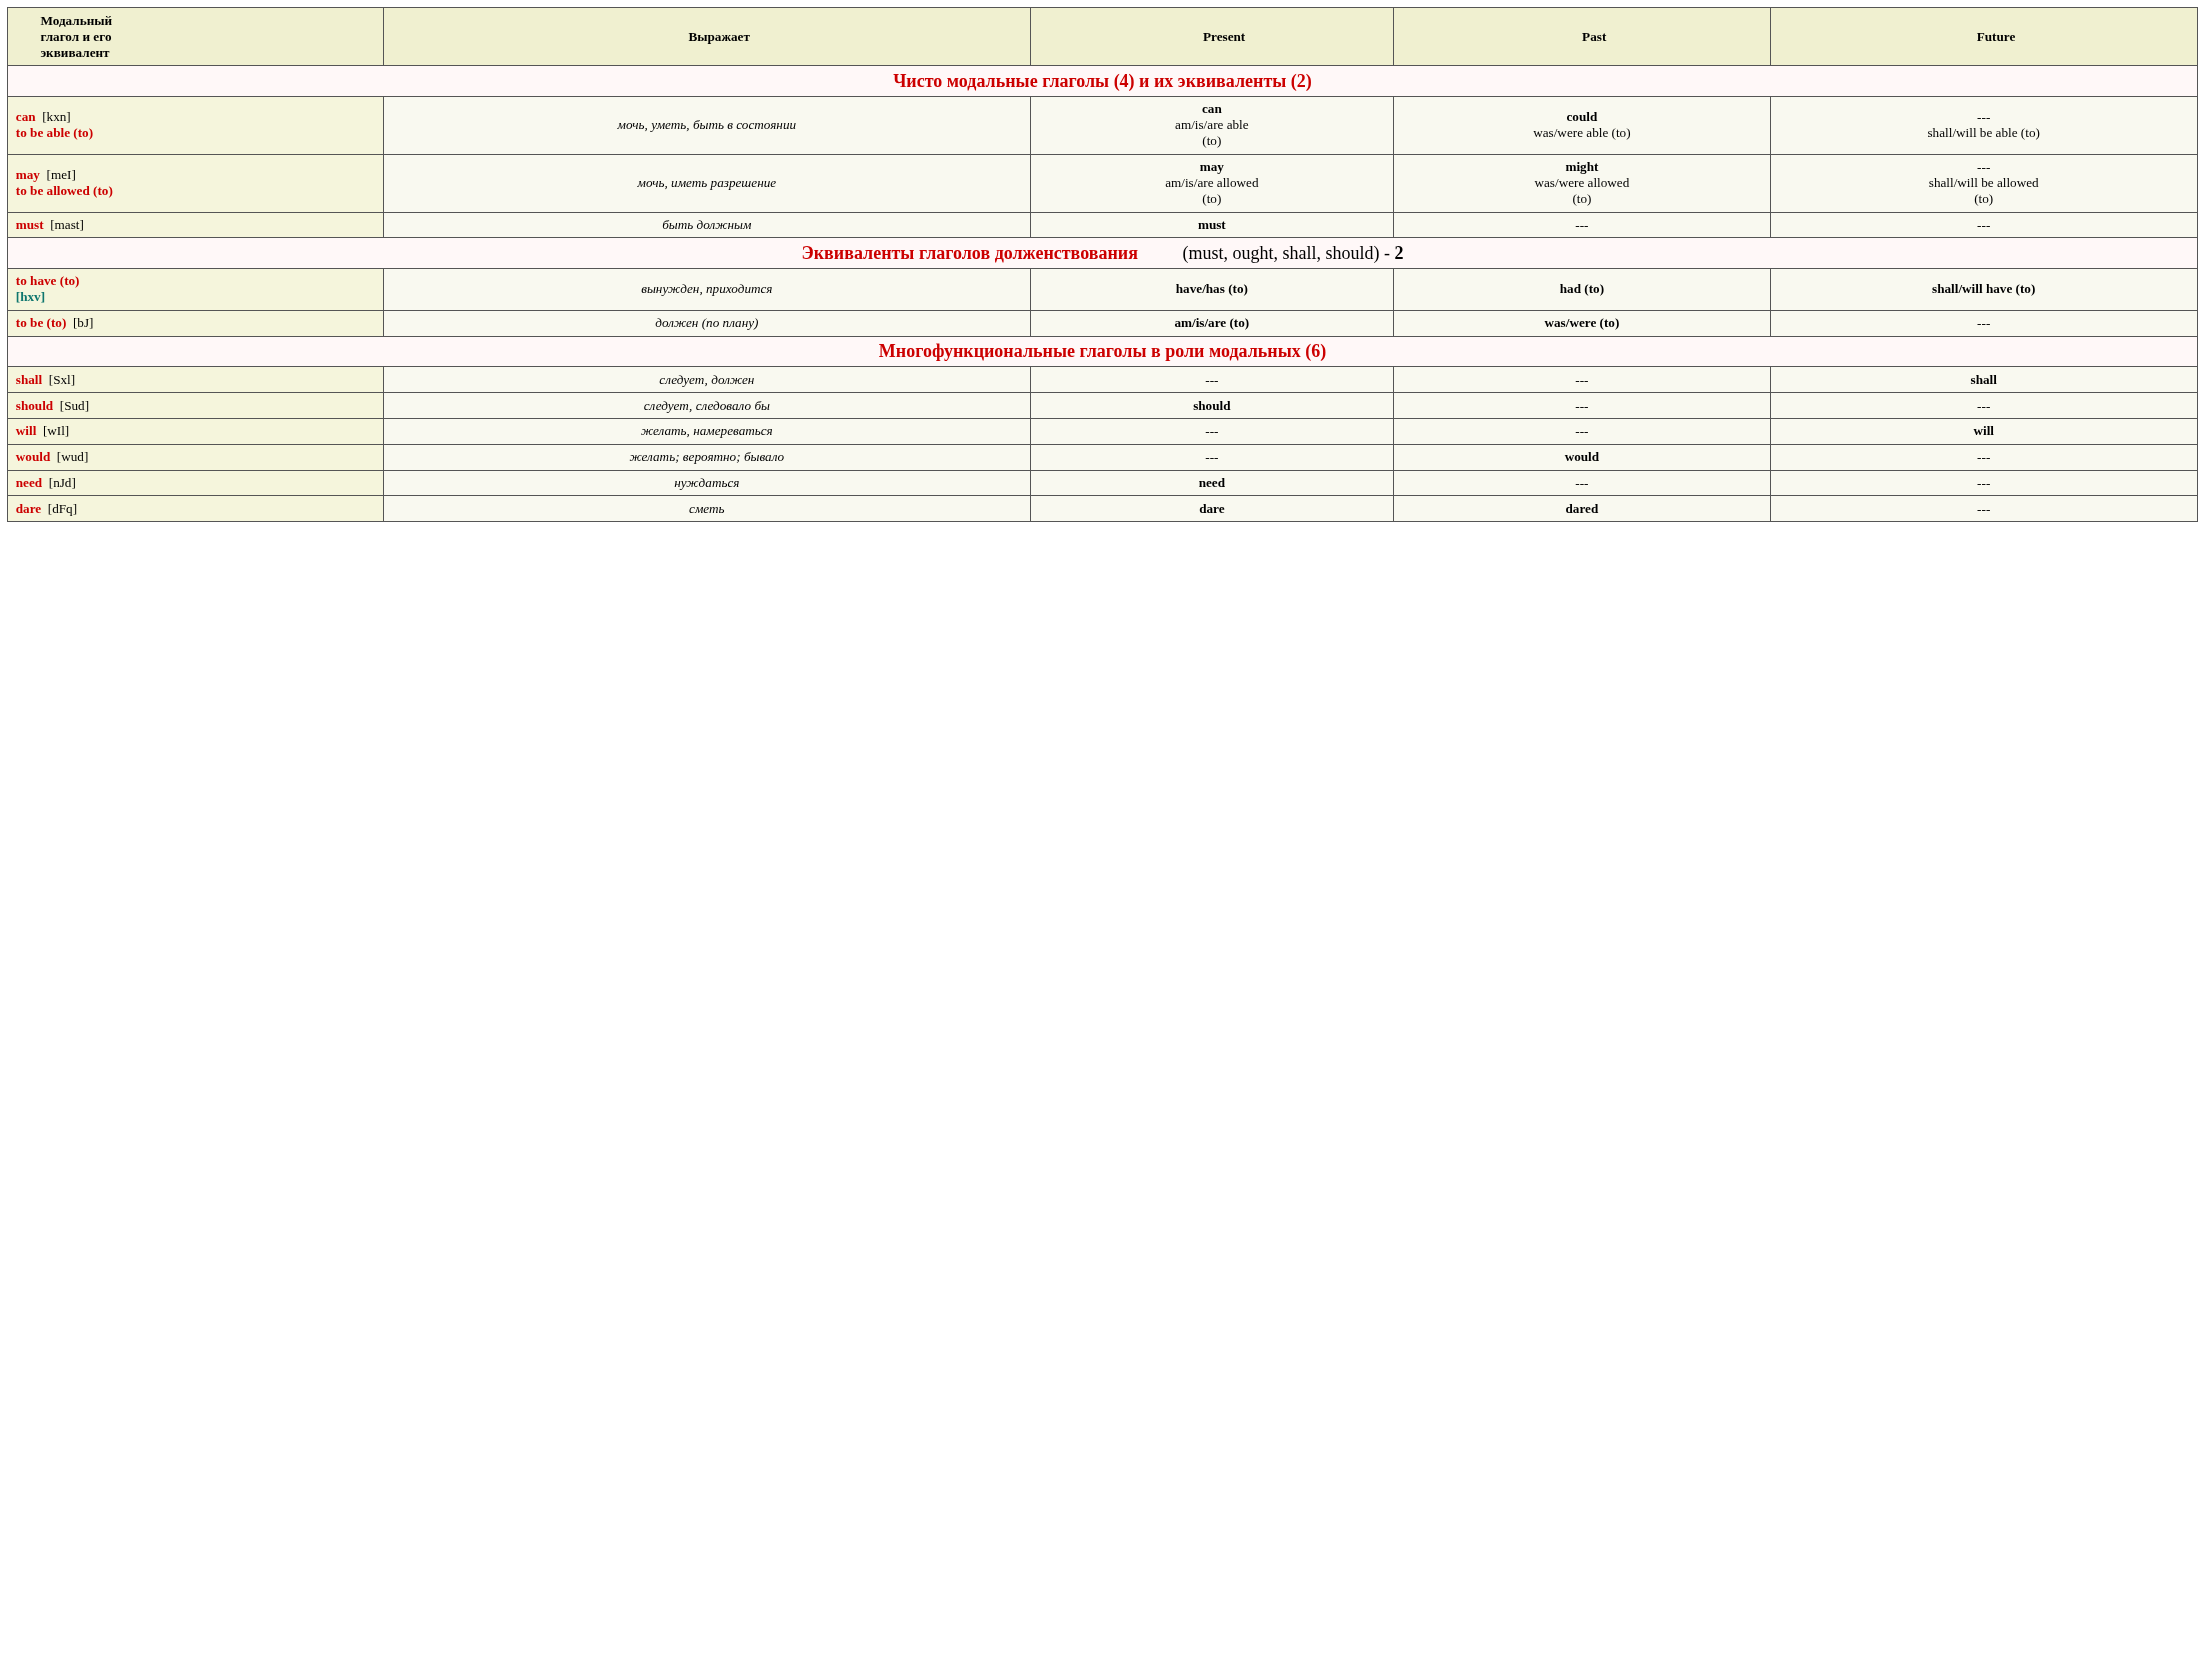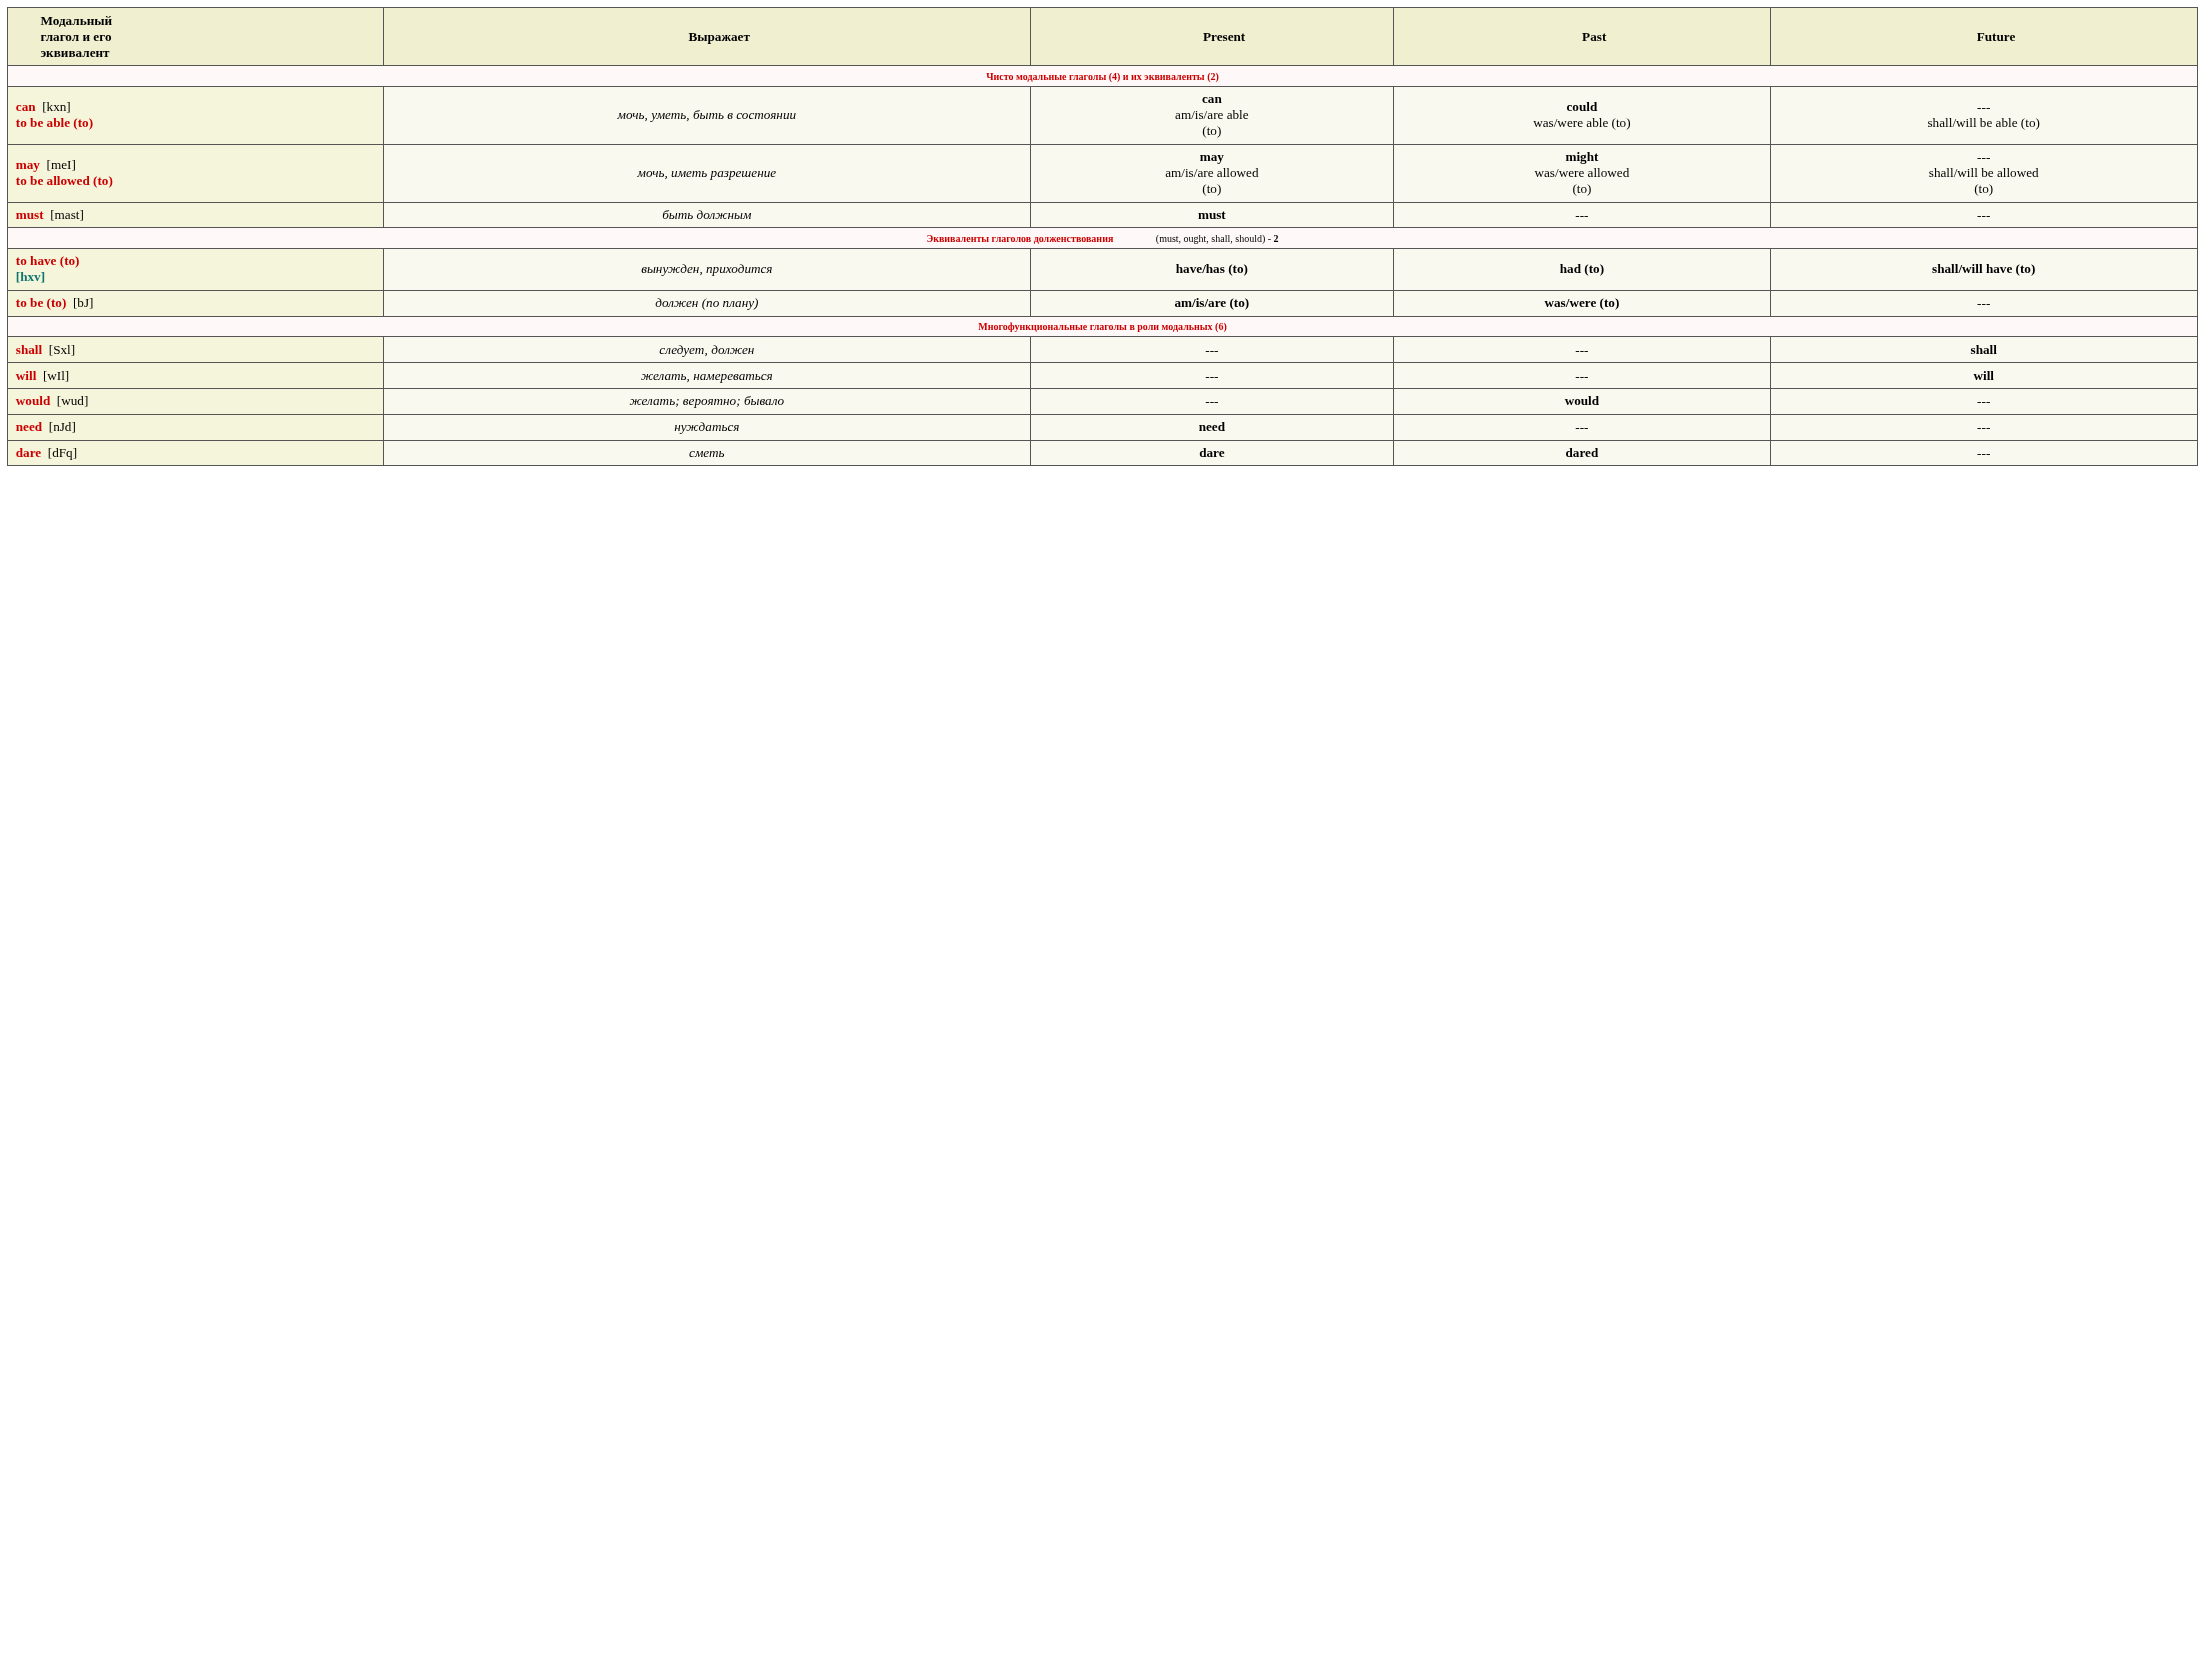--- a/index.html
+++ b/index.html
@@ -40,7 +40,7 @@
       font-weight: bold;
       text-align: center;
       color: #cc0000;
-      font-size: 10px;
+      font-size: 18px;
     }
     tr.section-header td span.black {
       color: #000;

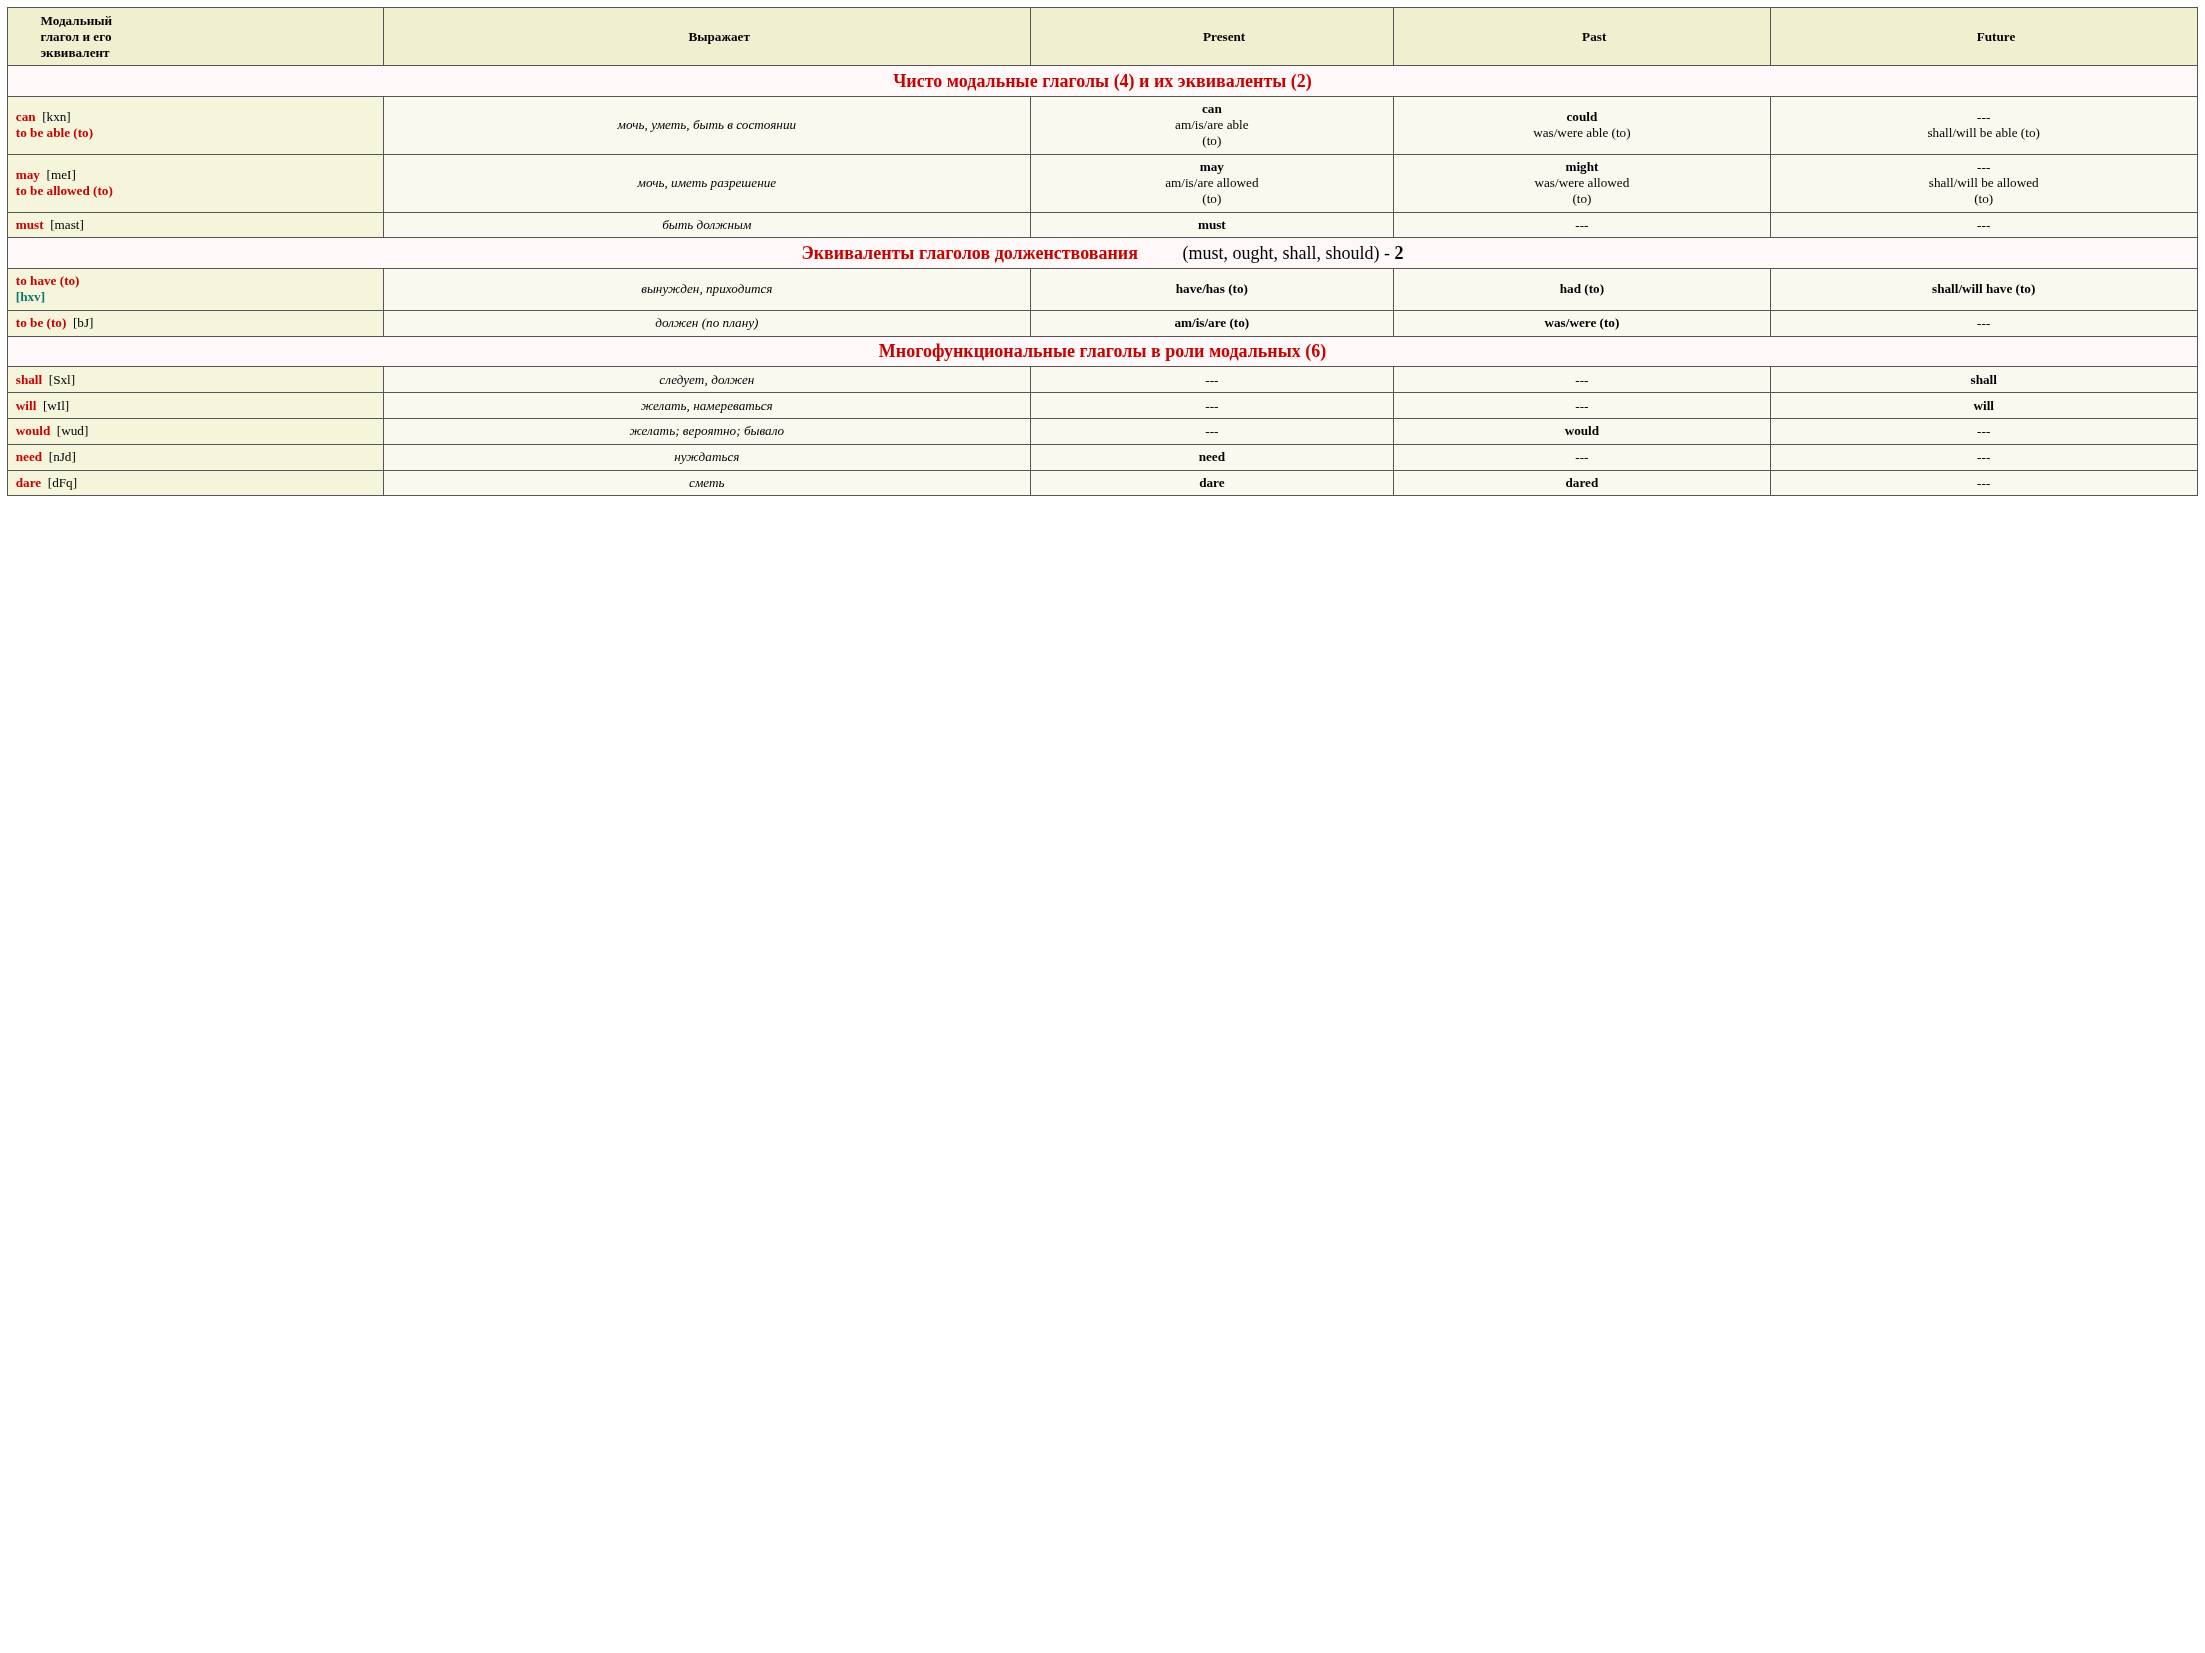--- a/index.html
+++ b/index.html
@@ -163,6 +163,15 @@
       <td class="future-col"><strong>shall</strong></td>
     </tr>
 
+    <tr>
+      <td class="left-col">
+        <span class="modal-verb">should</span>&nbsp;&nbsp;[Sud]
+      </td>
+      <td class="meaning-col">следует, следовало бы</td>
+      <td class="present-col"><strong>should</strong></td>
+      <td class="past-col">---</td>
+      <td class="future-col">---</td>
+    </tr>
 
     <tr>
       <td class="left-col">

